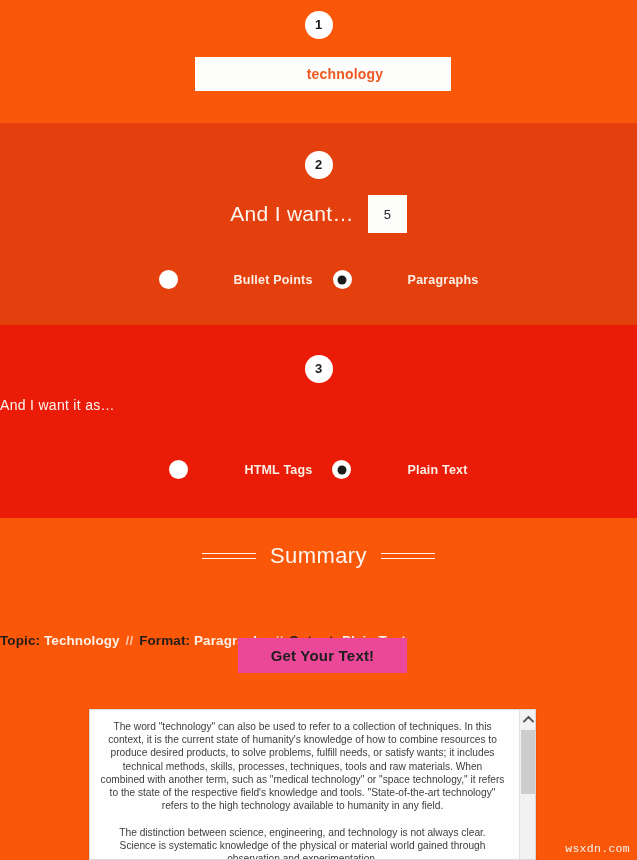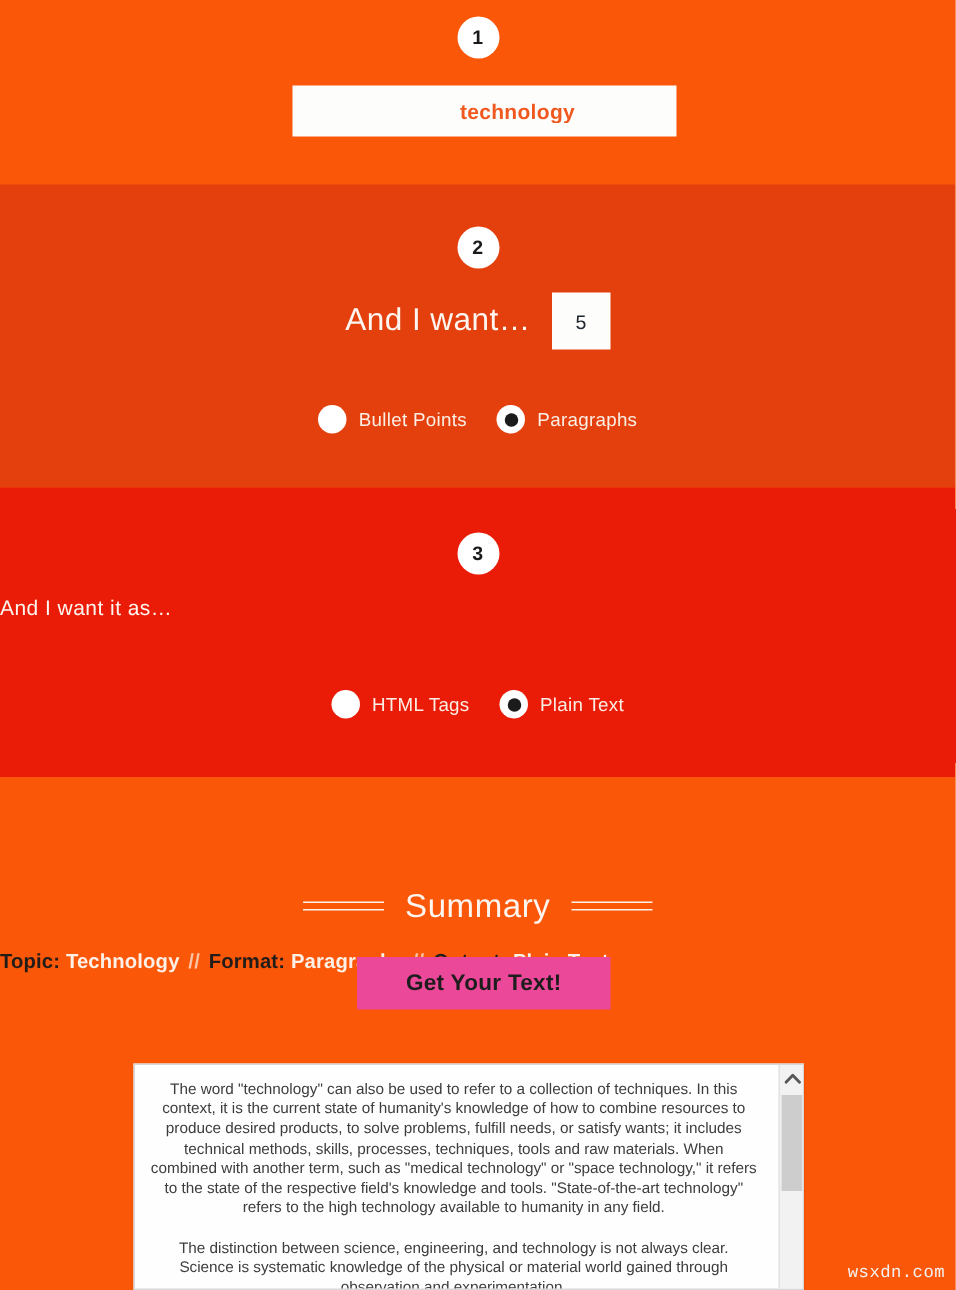--- a/index.html
+++ b/index.html
@@ -134,10 +134,11 @@
   }
   .radio-label {
     font-size: 12.5px;
-    font-weight: normal;
+    font-weight: bold;
     color: #fbeee4;
     letter-spacing: 0.2px;
     white-space: nowrap;
+    margin-left: 48px;
   }
 
   #format-radios { top: 270px; }

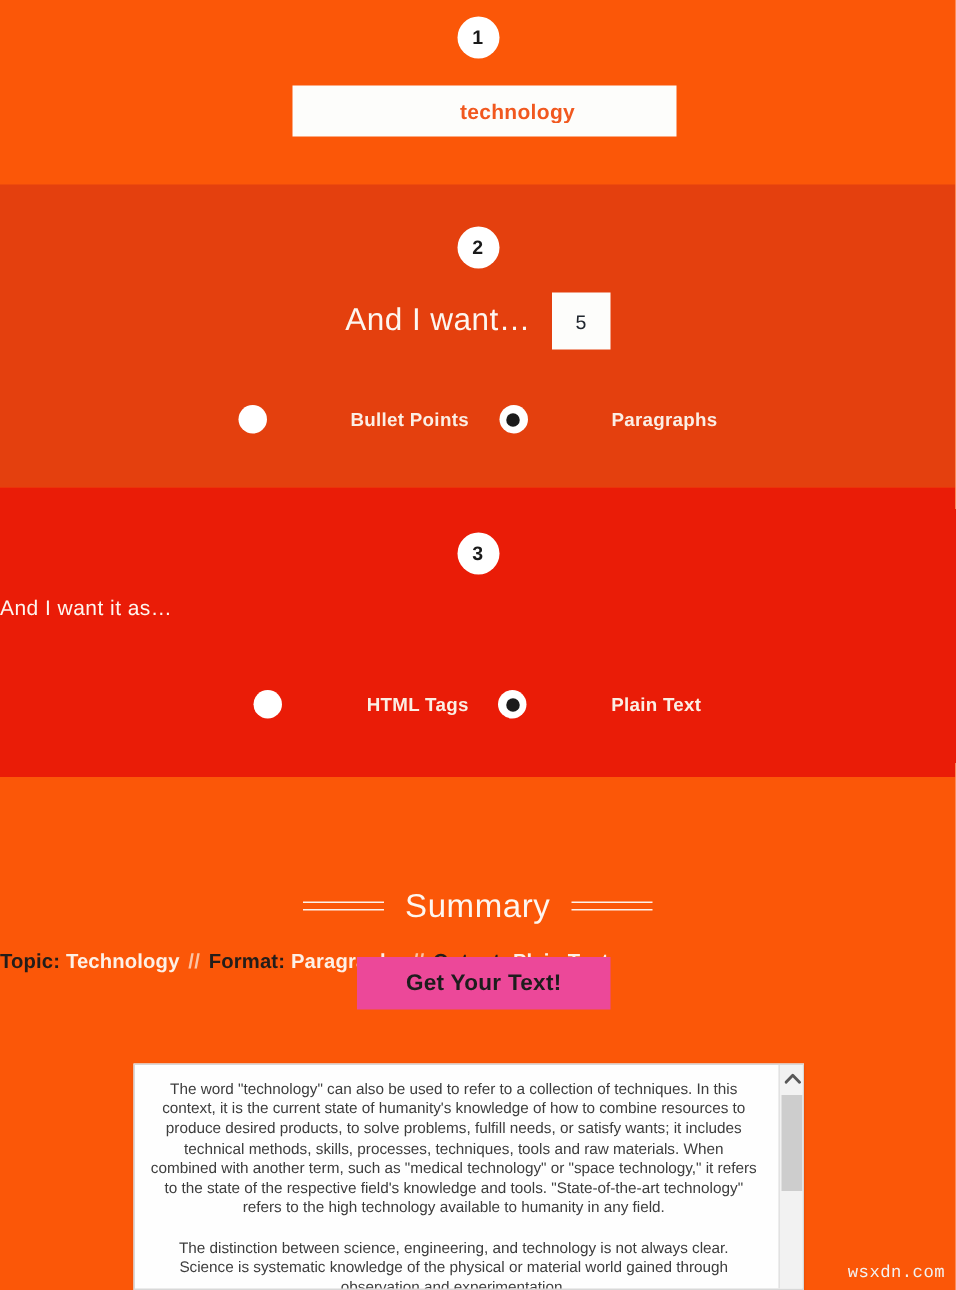--- a/index.html
+++ b/index.html
@@ -166,7 +166,6 @@
     align-items: center;
     justify-content: center;
     gap: 14px;
-    margin-top: 48px;
   }
   .summary-rule {
     width: 54px;

